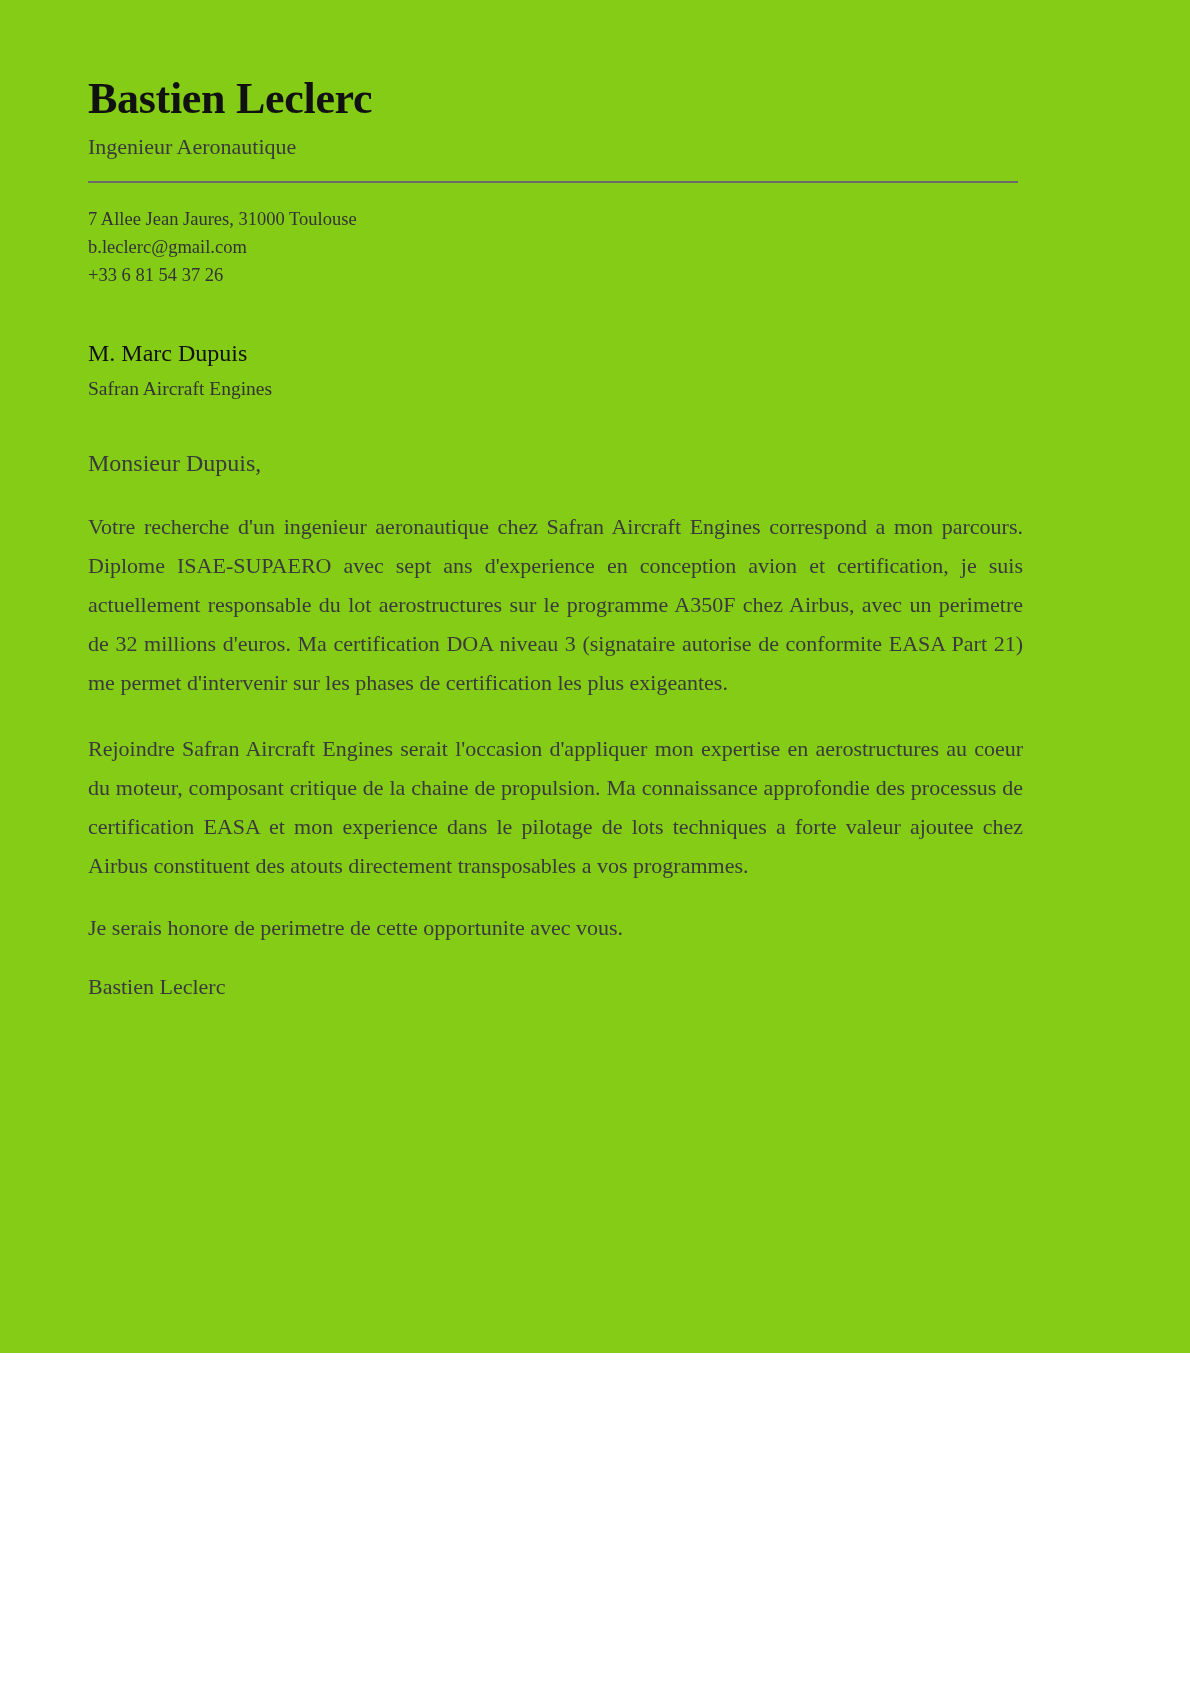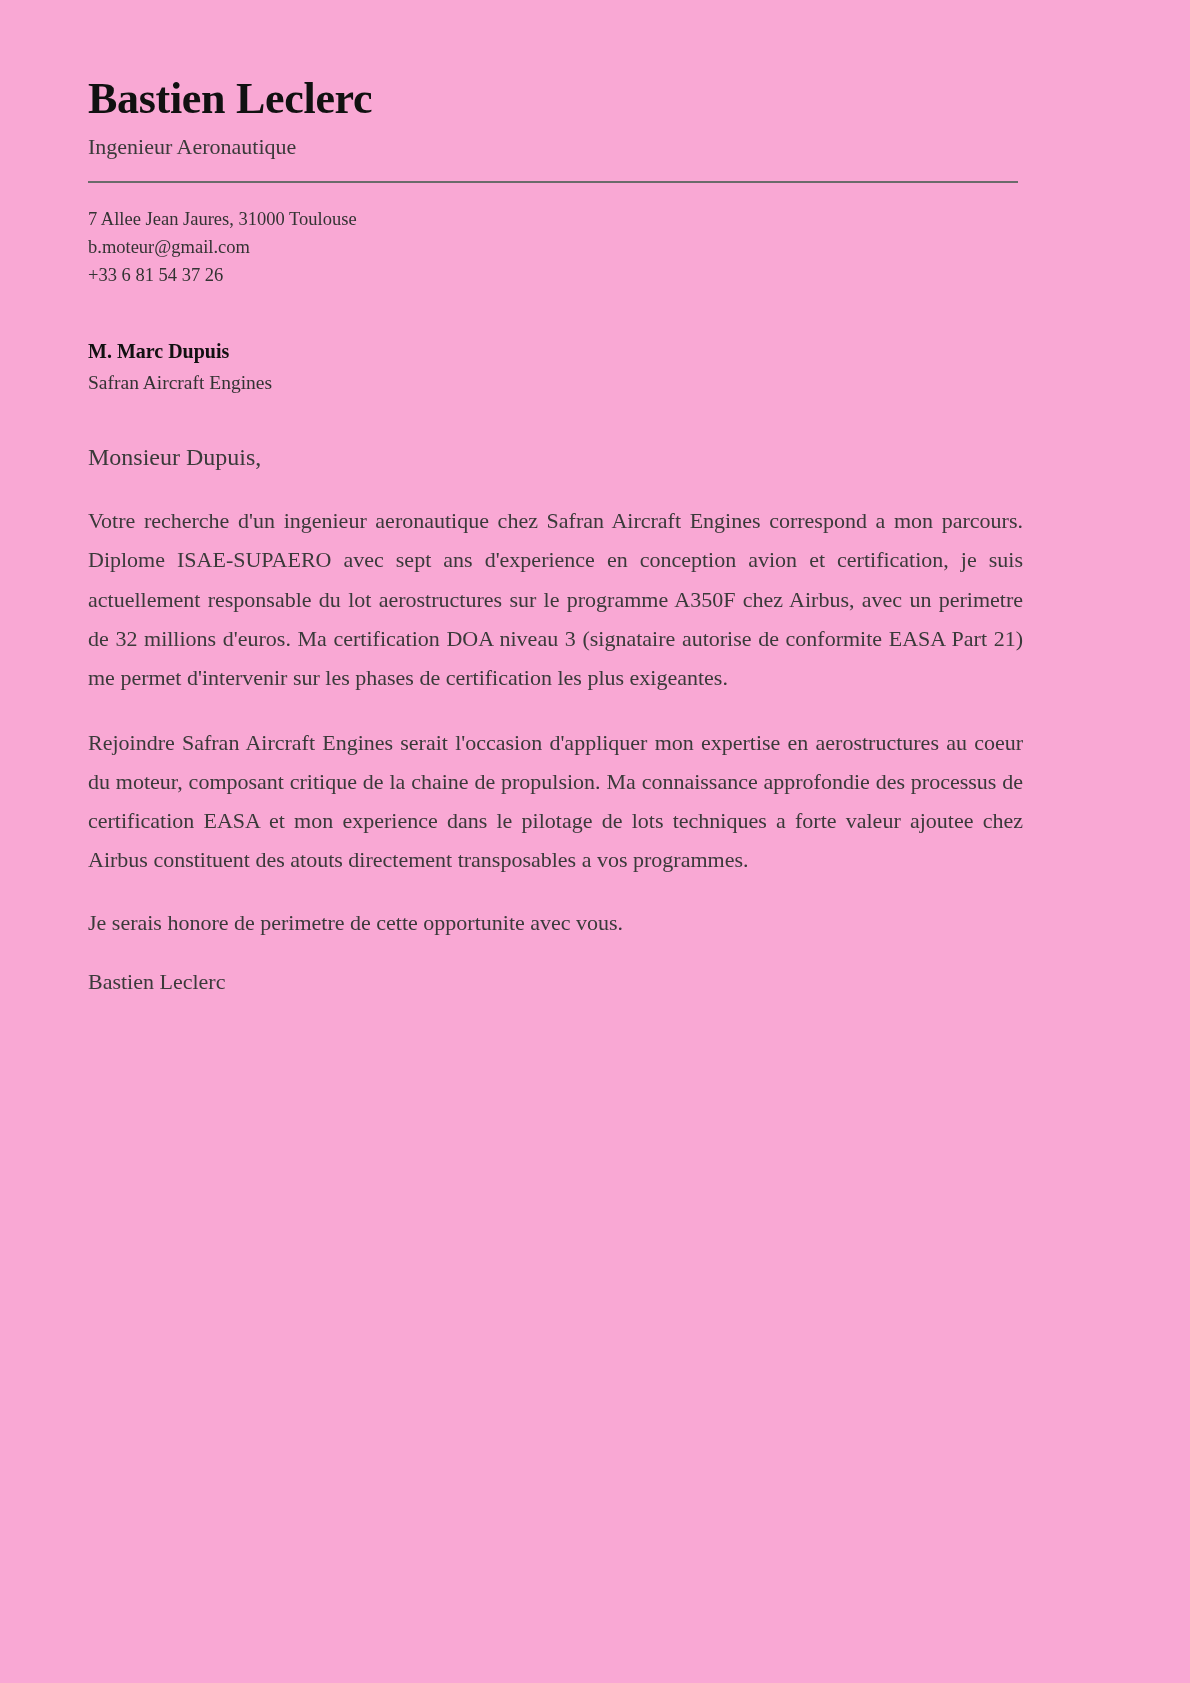--- a/index.html
+++ b/index.html
@@ -17,10 +17,10 @@
   .page {
     position: relative;
     width: 1190px;
-    height: 1683px;
+    height: 1353px;
     box-sizing: border-box;
     padding: 74px 70px 0 88px;
-    background: #f9a8d4;
+    background: #84cc16;
   }
   .name {
     font-size: 44px;

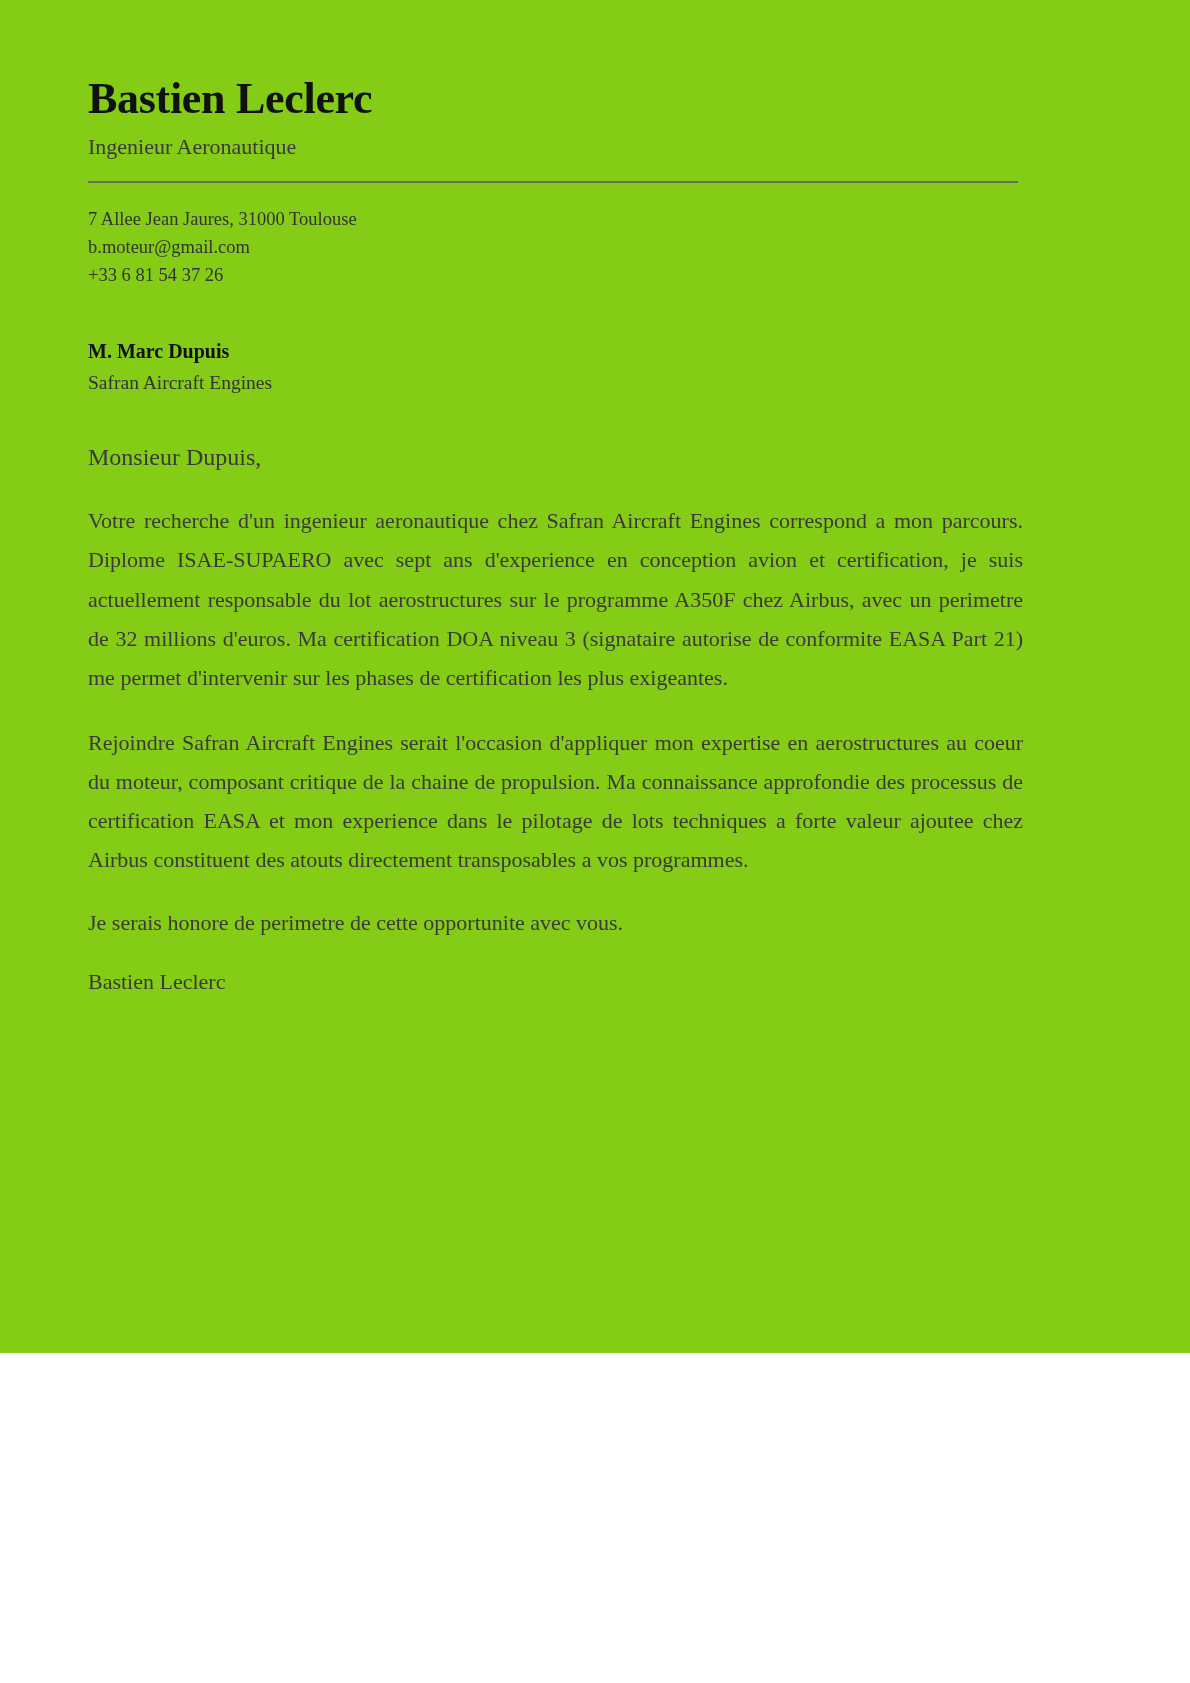--- a/index.html
+++ b/index.html
@@ -111,7 +111,7 @@
 
   <div class="contact-block">
     <div class="contact-line">7 Allee Jean Jaures, 31000 Toulouse</div>
-    <div class="contact-line">b.moteur@gmail.com</div>
+    <div class="contact-line">b.leclerc@gmail.com</div>
     <div class="contact-line">+33 6 81 54 37 26</div>
   </div>
 

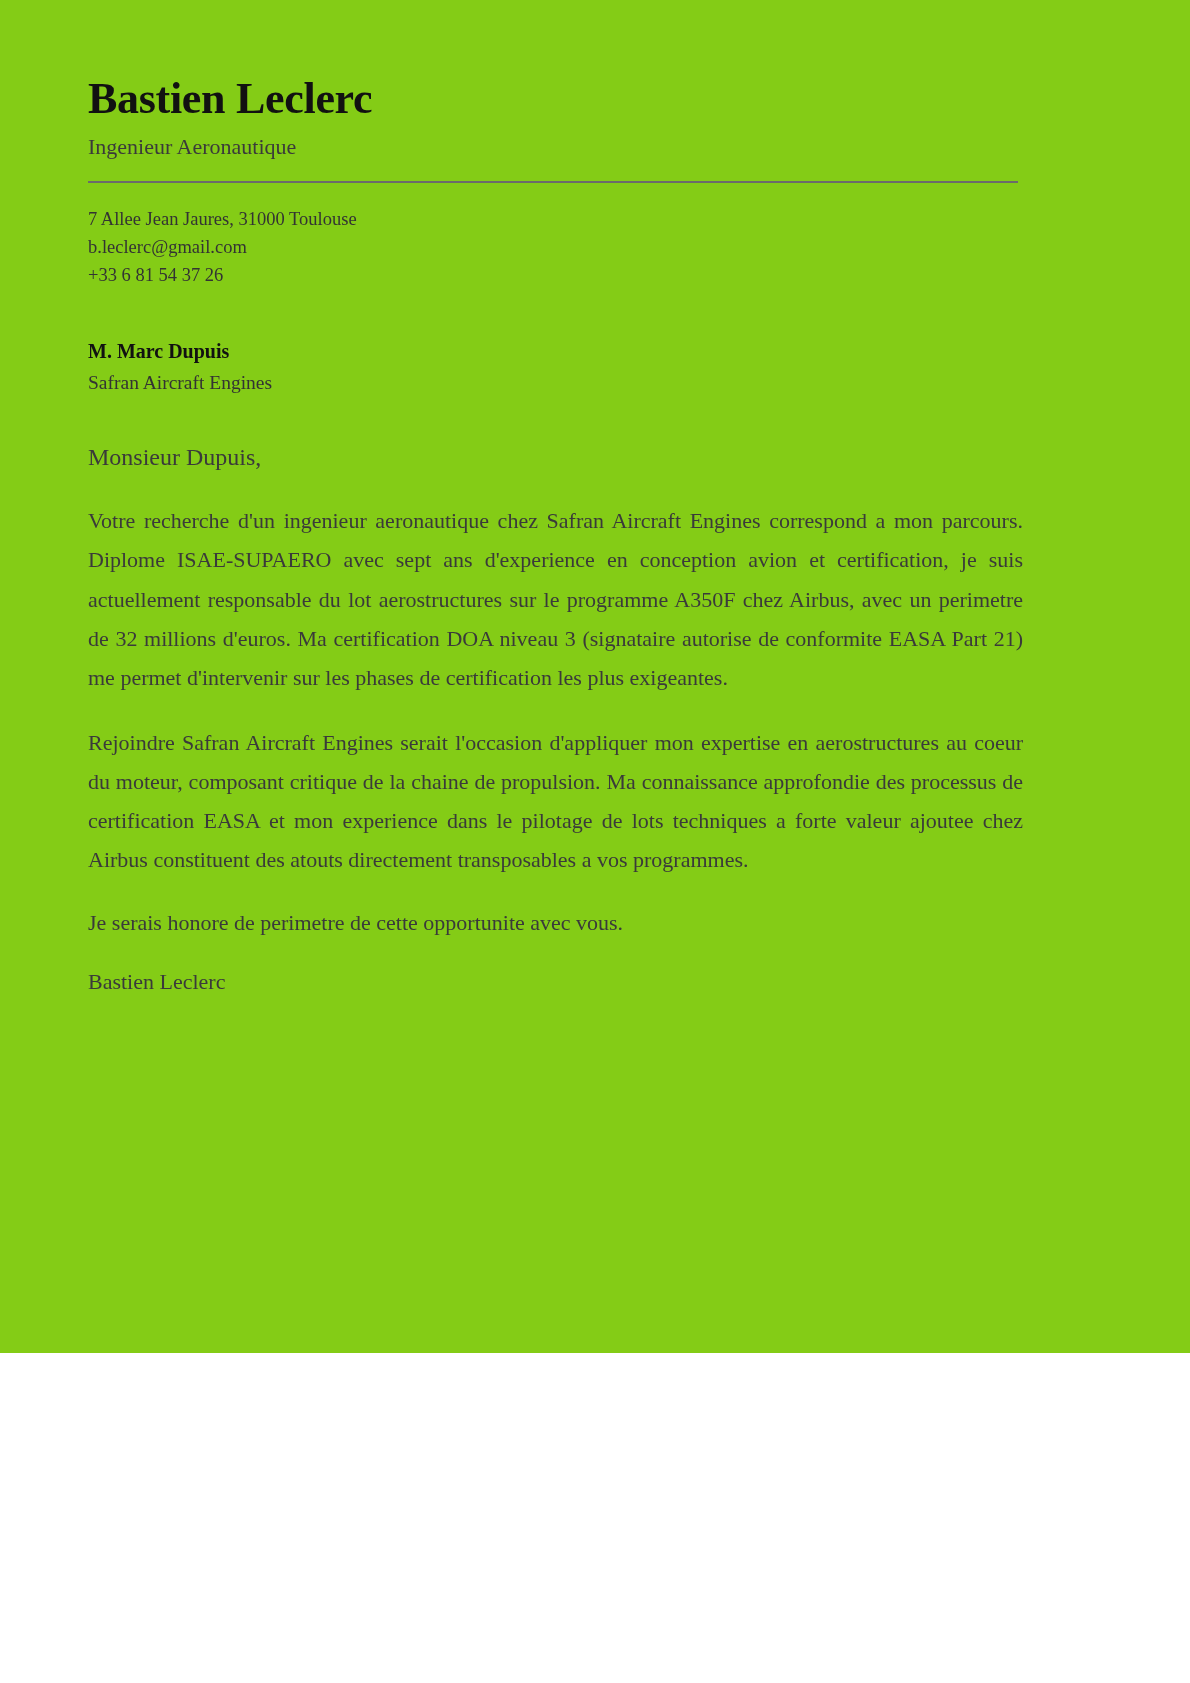--- a/index.html
+++ b/index.html
@@ -58,8 +58,8 @@
     margin: 0 0 26px 0;
   }
   .recipient-name {
-    font-size: 20px;
-    font-weight: bold;
+    font-size: 24px;
+    font-weight: normal;
     color: #111111;
     line-height: 1.4;
     margin: 0 0 4px 0;

